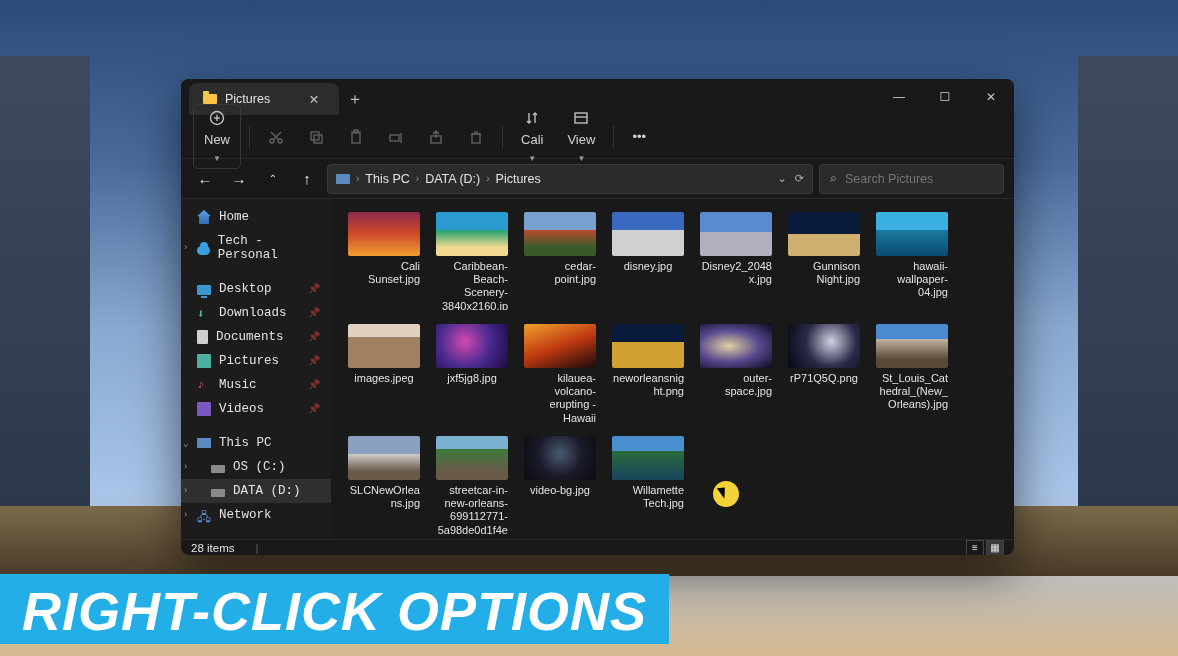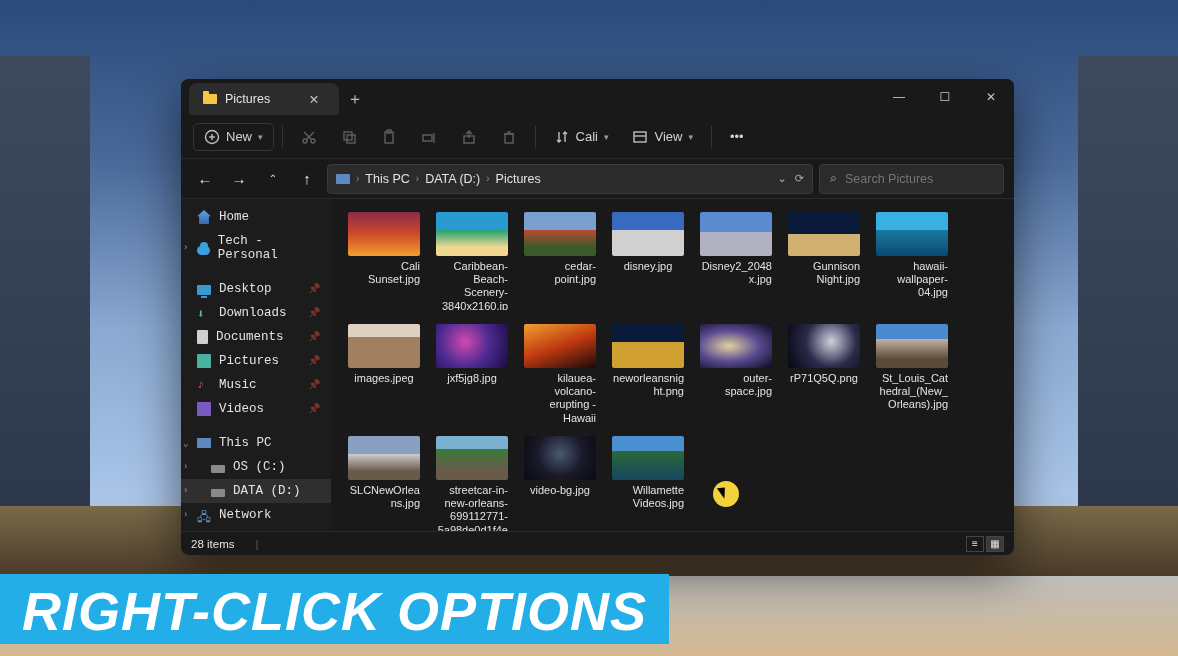--- a/index.html
+++ b/index.html
@@ -48,7 +48,7 @@
   .toolbar { height:44px; display:flex; align-items:center; gap:4px; padding:0 12px;
              border-bottom:1px solid #2a2a2a; font-size:13px;}
   .tbtn { display:flex; align-items:center; gap:6px; padding:6px 10px; border-radius:4px;
-          cursor:pointer; opacity:.9;}
+          cursor:pointer; opacity:.9;flex-direction:column;}
   .tbtn.disabled { opacity:.38; cursor:default;}
   .tbtn svg { width:16px; height:16px; fill:none; stroke:#d0d0d0; stroke-width:1.4;}
   .newbtn { border:1px solid #3a3a3a; padding:5px 10px; border-radius:5px; display:flex; gap:6px; align-items:center;}

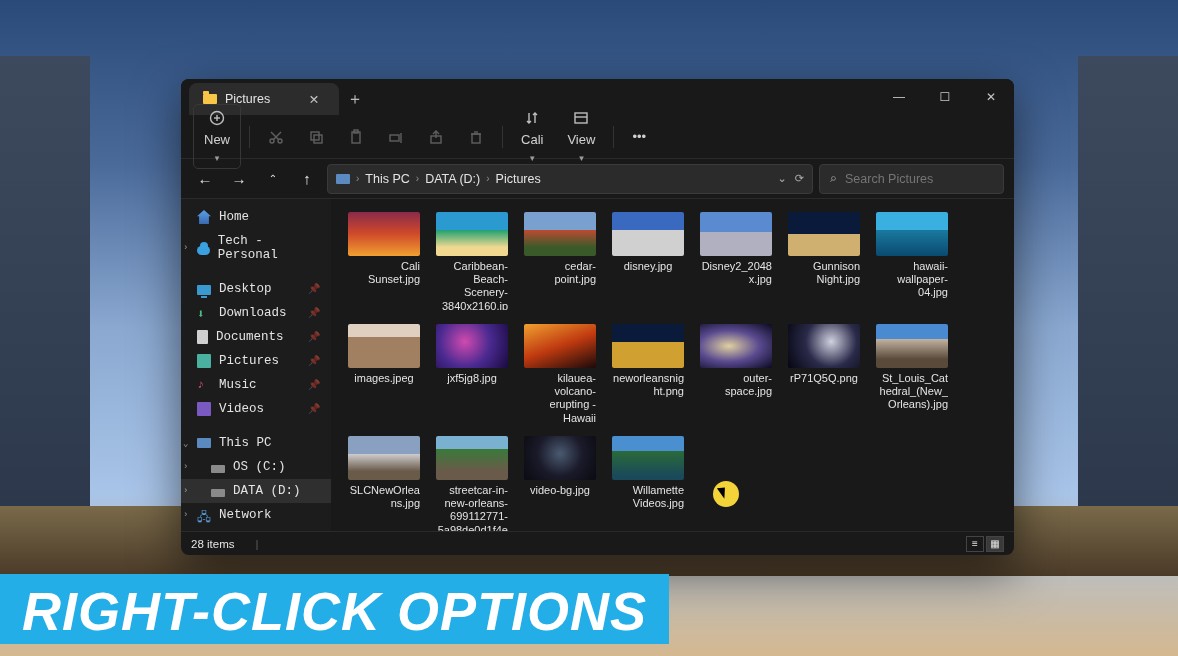--- a/index.html
+++ b/index.html
@@ -395,7 +395,7 @@
           </div>
           <div class="item">
             <div class="thumb t19"></div>
-            <div class="filename">Willamette Videos.jpg</div>
+            <div class="filename">Willamette Tech.jpg</div>
           </div>
         </div>
       <div class="cursor-ring" style="left:382px; top:282px;"></div>

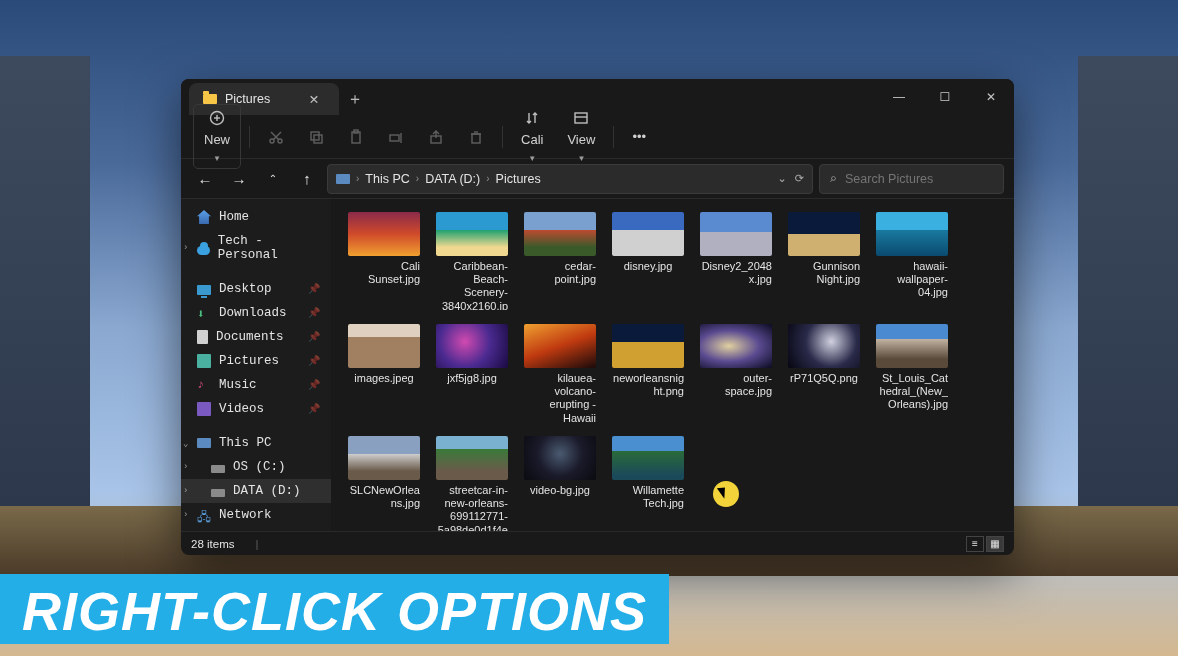--- a/index.html
+++ b/index.html
@@ -106,7 +106,7 @@
      border-left:7px solid #000; border-top:4px solid transparent; border-bottom:9px solid transparent;
      transform:rotate(-35deg);}
 
-  .status { height:24px; display:flex; align-items:center; padding:0 10px; font-size:11.5px;
+  .status { height:16px; display:flex; align-items:center; padding:0 10px; font-size:11.5px;
             border-top:1px solid #2a2a2a; gap:21px;}
   .status .views{ margin-left:auto; display:flex; gap:2px;}
   .vsq{ width:18px; height:16px; border:1px solid #444; display:flex;align-items:center;justify-content:center; font-size:10px; cursor:pointer;}

